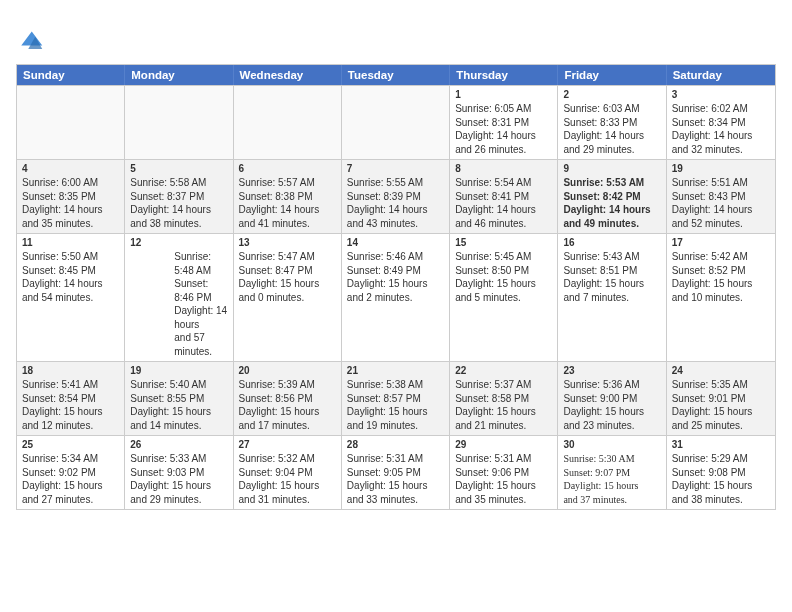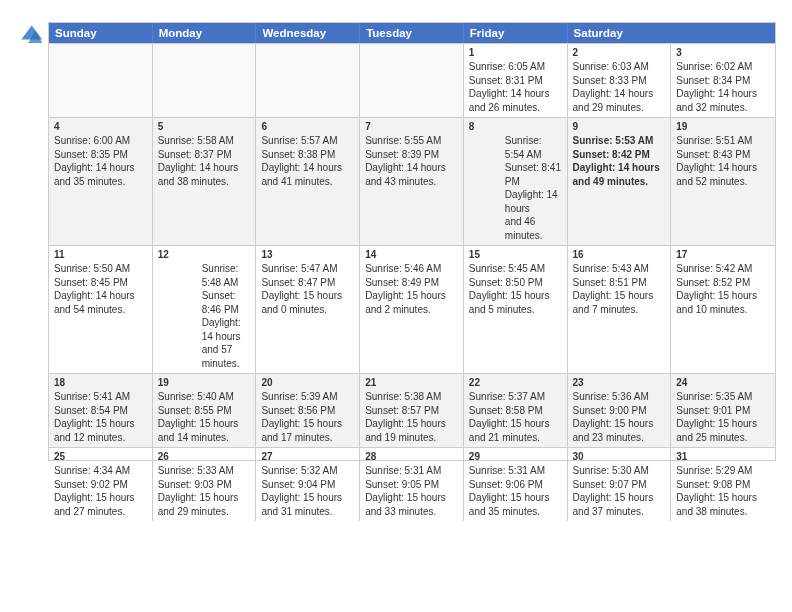--- a/index.html
+++ b/index.html
@@ -13,9 +13,9 @@
     .page {
       width: 792px;
       height: 471px;
-      padding: 22px 16px 10px 16px;
-      display: flex;
-      flex-direction: row;
+      padding: 28px 16px 10px 16px;
+      display: flex;
+      flex-direction: column;
     }
     .header {
       display: flex;

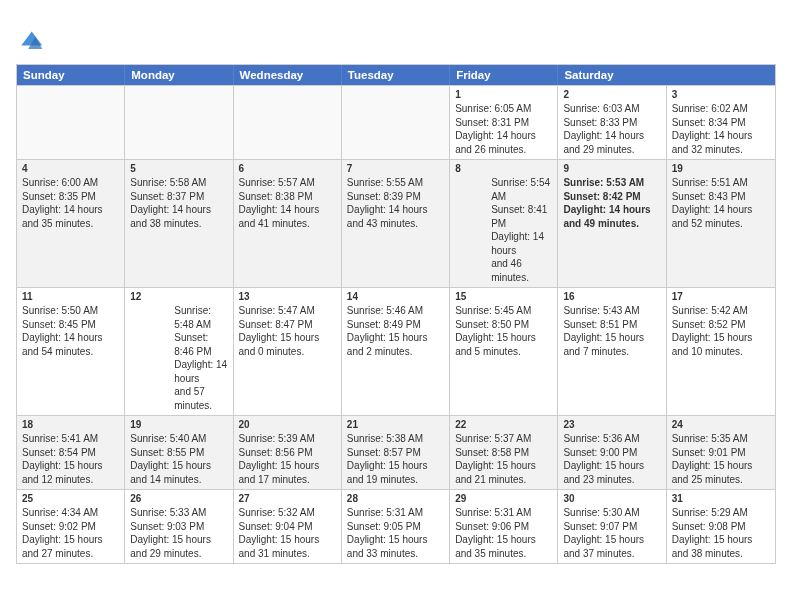--- a/index.html
+++ b/index.html
@@ -125,6 +125,7 @@
         <div class="cal-header-cell">Monday</div>
         <div class="cal-header-cell">Wednesday</div>
         <div class="cal-header-cell">Tuesday</div>
+        <div class="cal-header-cell">Thursday</div>
         <div class="cal-header-cell">Friday</div>
         <div class="cal-header-cell">Saturday</div>
       </div>

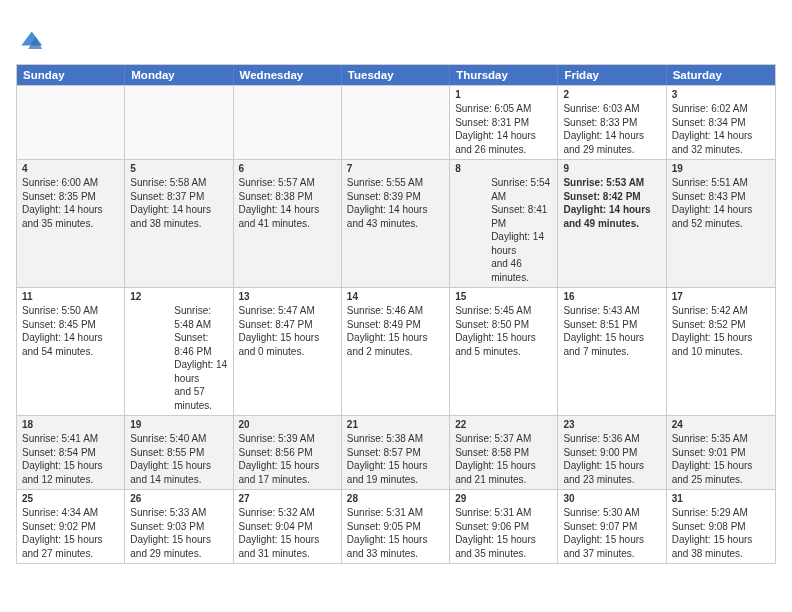--- a/index.html
+++ b/index.html
@@ -188,7 +188,7 @@
           </div>
           <div class="cal-cell alt-row">
             <div class="cell-day">8</div>
-            <div class="cell-info" style="white-space: pre-line; margin-left: 36px;">Sunrise: 5:54 AM
+            <div class="cell-info" style="white-space: pre-line;">Sunrise: 5:54 AM
 Sunset: 8:41 PM
 Daylight: 14 hours
 and 46 minutes.</div>

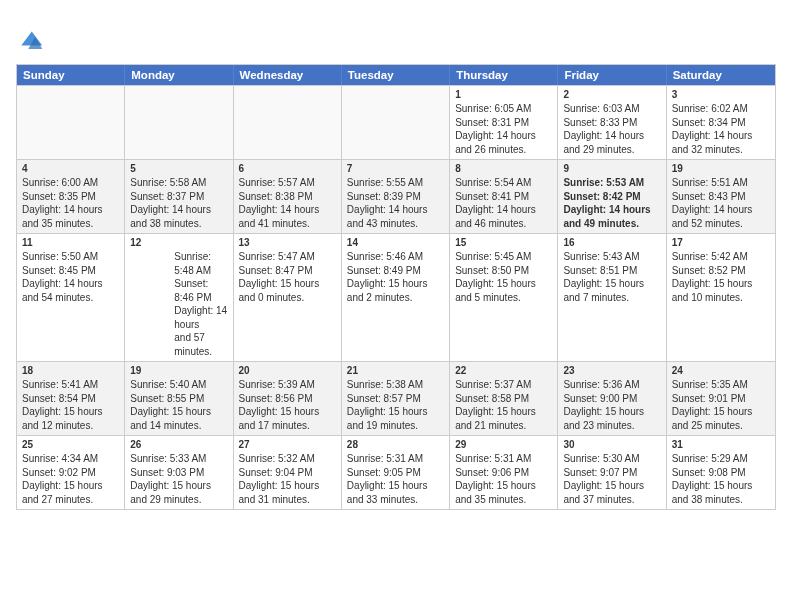--- a/index.html
+++ b/index.html
@@ -313,7 +313,7 @@
         <div class="cal-row">
           <div class="cal-cell">
             <div class="cell-day">25</div>
-            <div class="cell-info" style="white-space: pre-line;">Sunrise: 4:34 AM
+            <div class="cell-info" style="white-space: pre-line;">Sunrise: 5:34 AM
 Sunset: 9:02 PM
 Daylight: 15 hours
 and 27 minutes.</div>

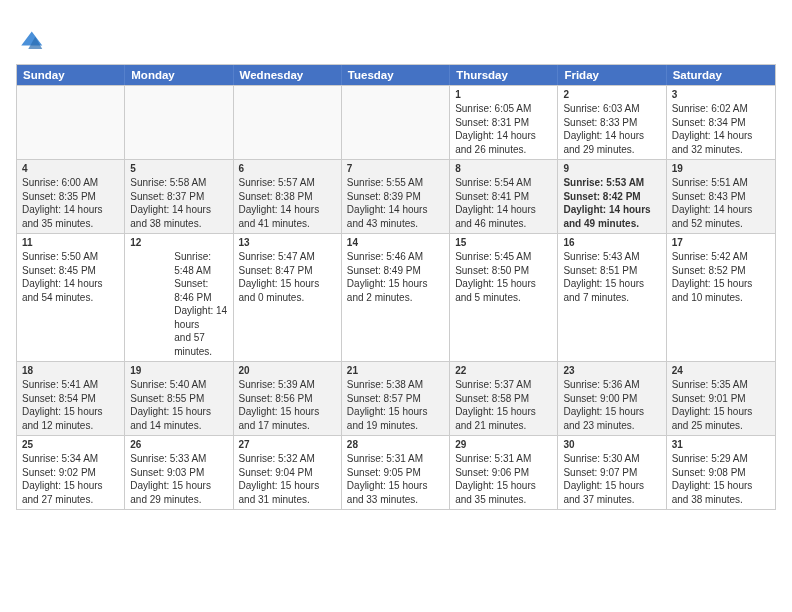--- a/index.html
+++ b/index.html
@@ -348,7 +348,7 @@
           </div>
           <div class="cal-cell">
             <div class="cell-day">30</div>
-            <div class="cell-info" style="white-space: pre-line;">Sunrise: 5:30 AM
+            <div class="cell-info" style="white-space: pre-line; font-family: Liberation Serif, serif;">Sunrise: 5:30 AM
 Sunset: 9:07 PM
 Daylight: 15 hours
 and 37 minutes.</div>

